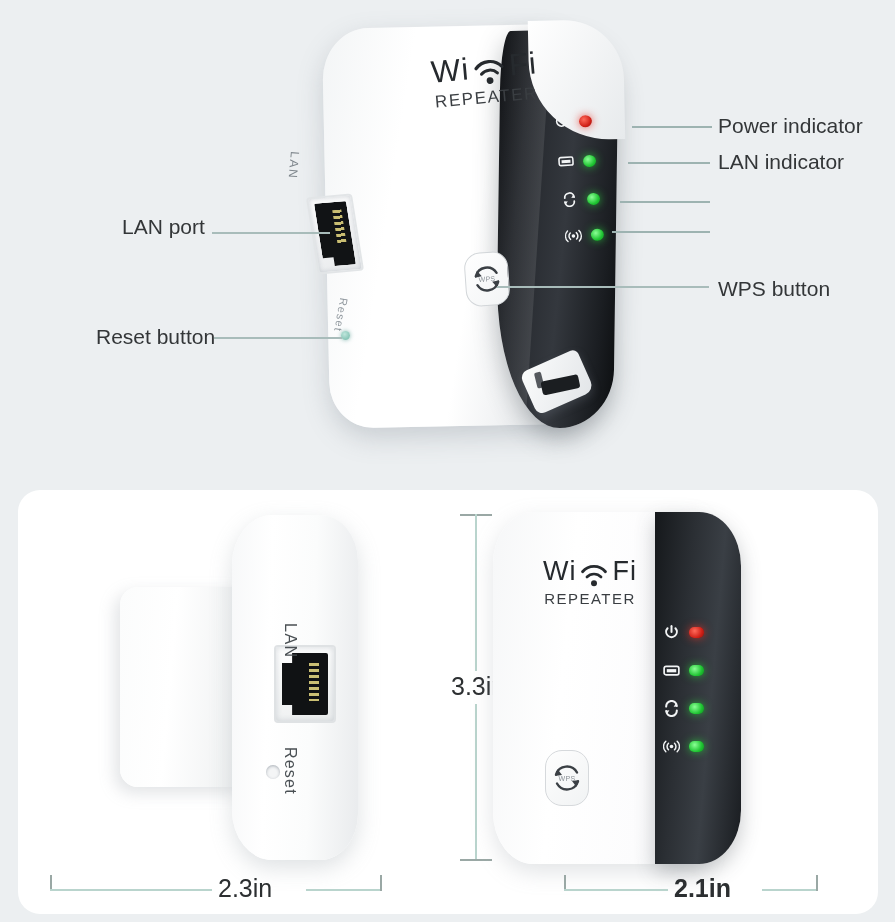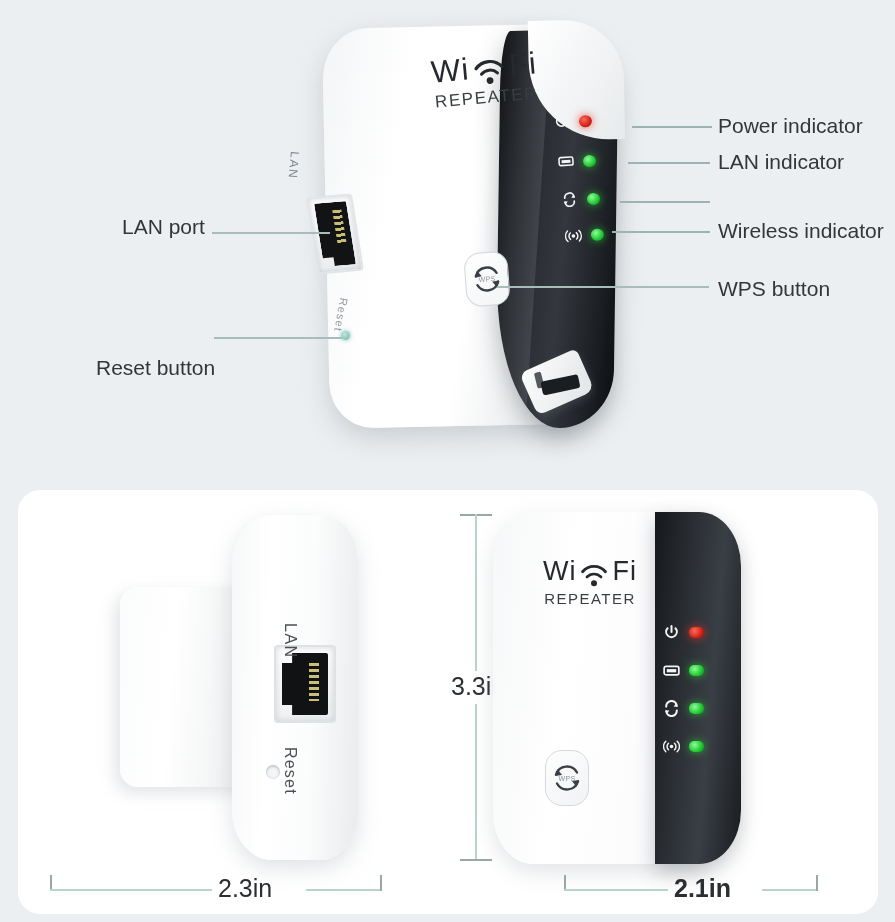--- a/index.html
+++ b/index.html
@@ -310,7 +310,6 @@
     <div class="leader" style="left:620px; top:201px; width:90px;"></div>
 
     <div class="leader" style="left:612px; top:231px; width:98px;"></div>
-    <div class="callout" style="left:718px; top:219px;">Wireless indicator</div>
 
     <div class="leader thin" style="left:497px; top:286px; width:212px;"></div>
     <div class="callout" style="left:718px; top:277px;">WPS button</div>

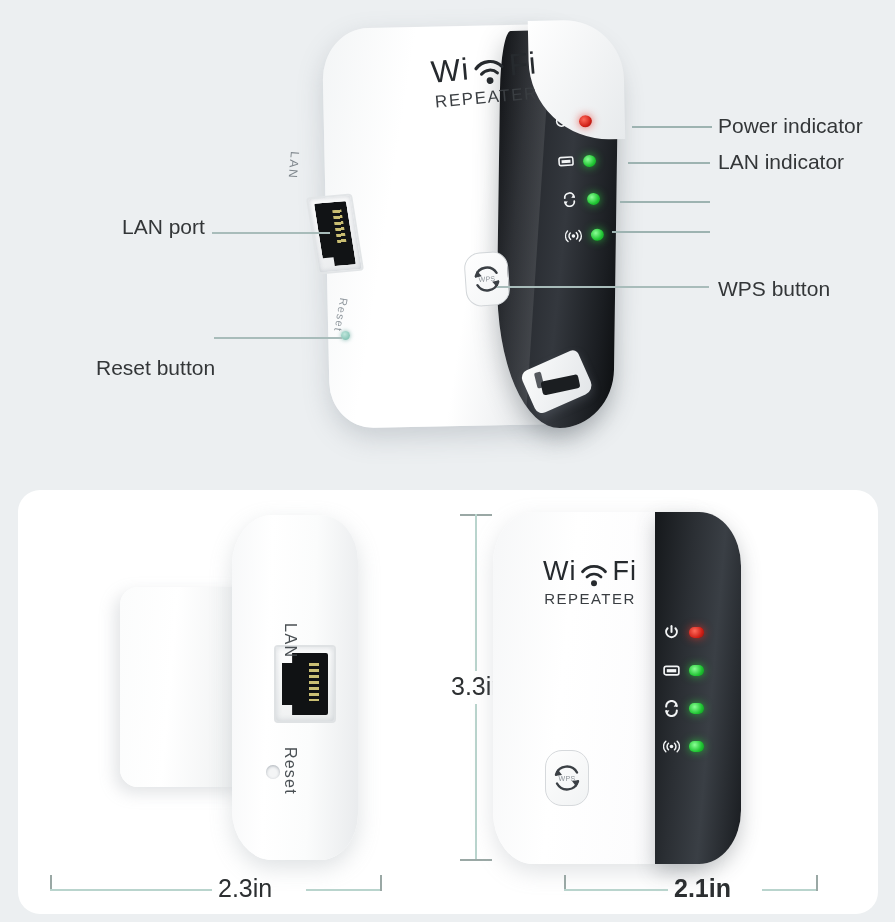--- a/index.html
+++ b/index.html
@@ -317,7 +317,7 @@
     <div class="callout" style="left:122px; top:215px;">LAN port</div>
     <div class="leader thin" style="left:212px; top:232px; width:118px;"></div>
 
-    <div class="callout" style="left:96px; top:325px;margin-top:31px;">Reset button</div>
+    <div class="callout" style="left:96px; top:325px;">Reset button</div>
     <div class="leader thin" style="left:214px; top:337px; width:128px;"></div>
   </div>
 

